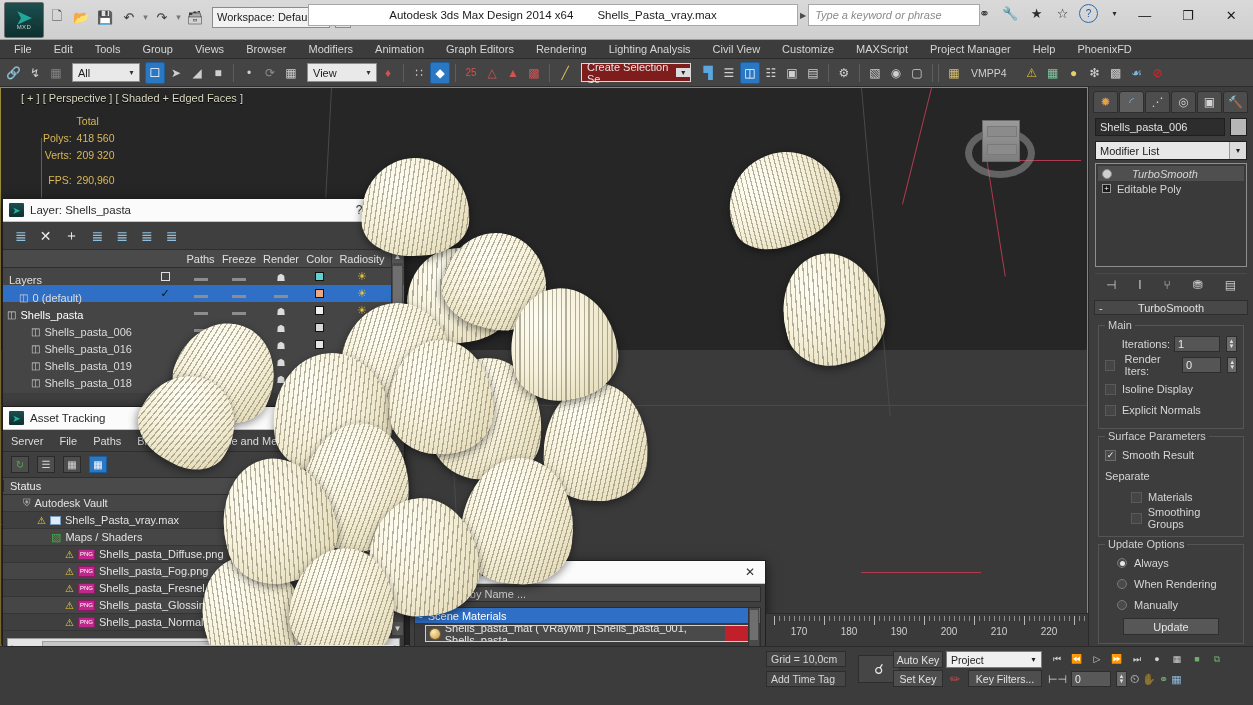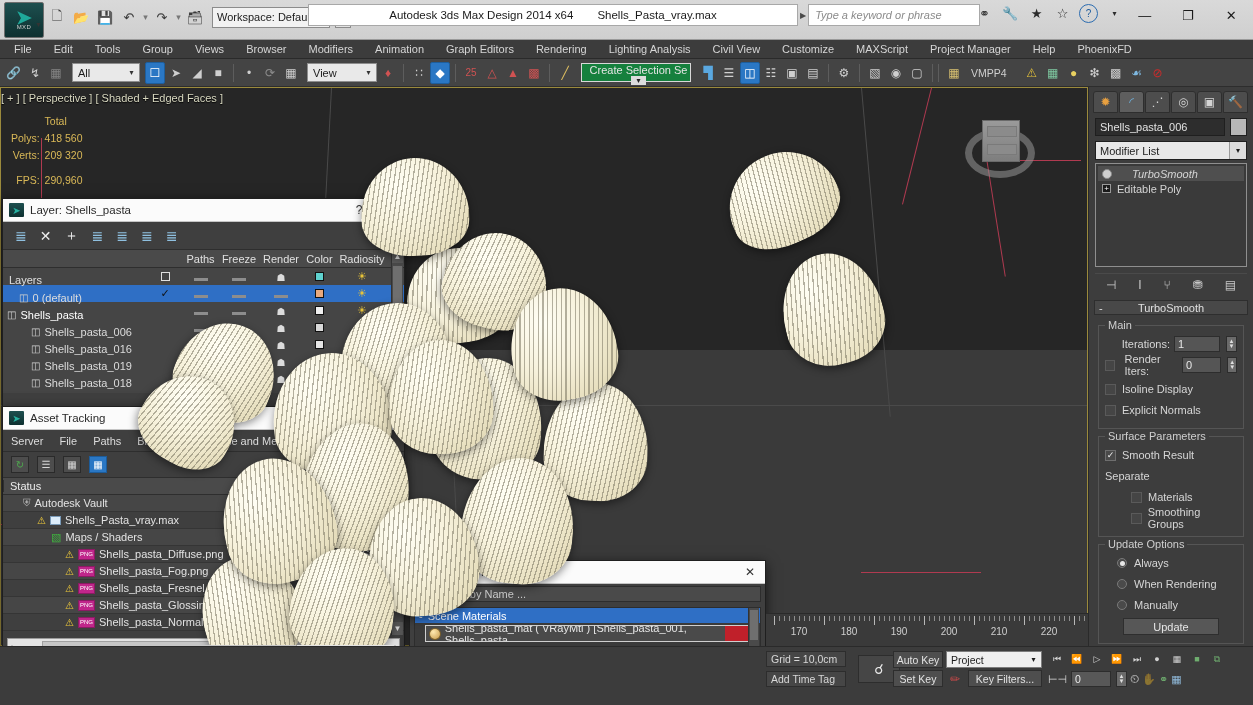--- a/index.html
+++ b/index.html
@@ -88,7 +88,7 @@
     padding-left:5px; justify-content:space-between;
   }
   .combo .ar { width:15px; text-align:center; font-size:8px; color:#333;}
-  .combo.dark { background:#15803d; color:#e4e4e4; border:1px solid #777;flex-direction:column; }
+  .combo.dark { background:#7f1d1d; color:#e4e4e4; border:1px solid #777; }
   .vmpp { font-size:10.5px; color:#cfcfcf; margin-left:6px; white-space:nowrap;}
 
   

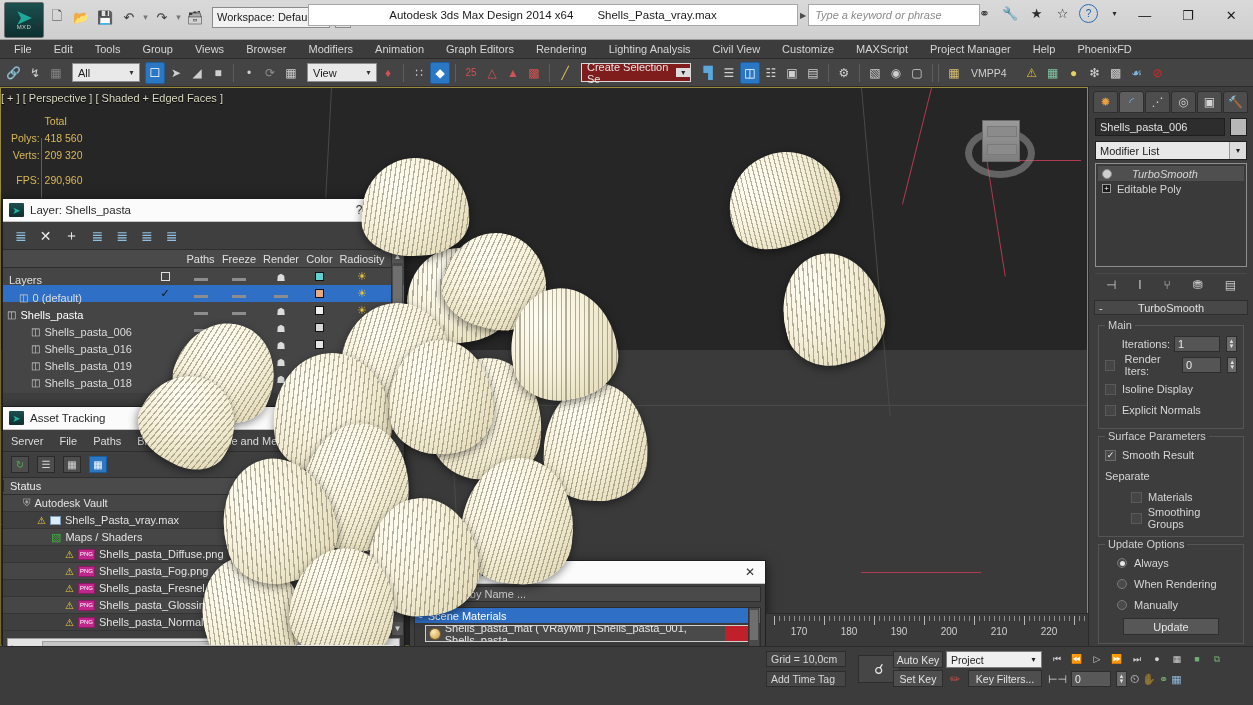--- a/index.html
+++ b/index.html
@@ -100,7 +100,7 @@
   .vp-sky { position:absolute; left:0; top:0; width:100%; height:47%; background:#262626;}
   .vp-ground { position:absolute; left:0; top:47%; width:100%; height:53%; background:#3a3a3a;}
   .vp-label {
-    position:absolute; left:0; top:4px; font-size:11px; color:#d8d8c0;
+    position:absolute; left:20px; top:4px; font-size:11px; color:#d8d8c0;
     text-shadow:0 1px 1px #000; white-space:nowrap;
   }
   .vp-stats { position:absolute; left:10px; top:25px; font-size:10.5px; color:#d9b857; line-height:17px;}

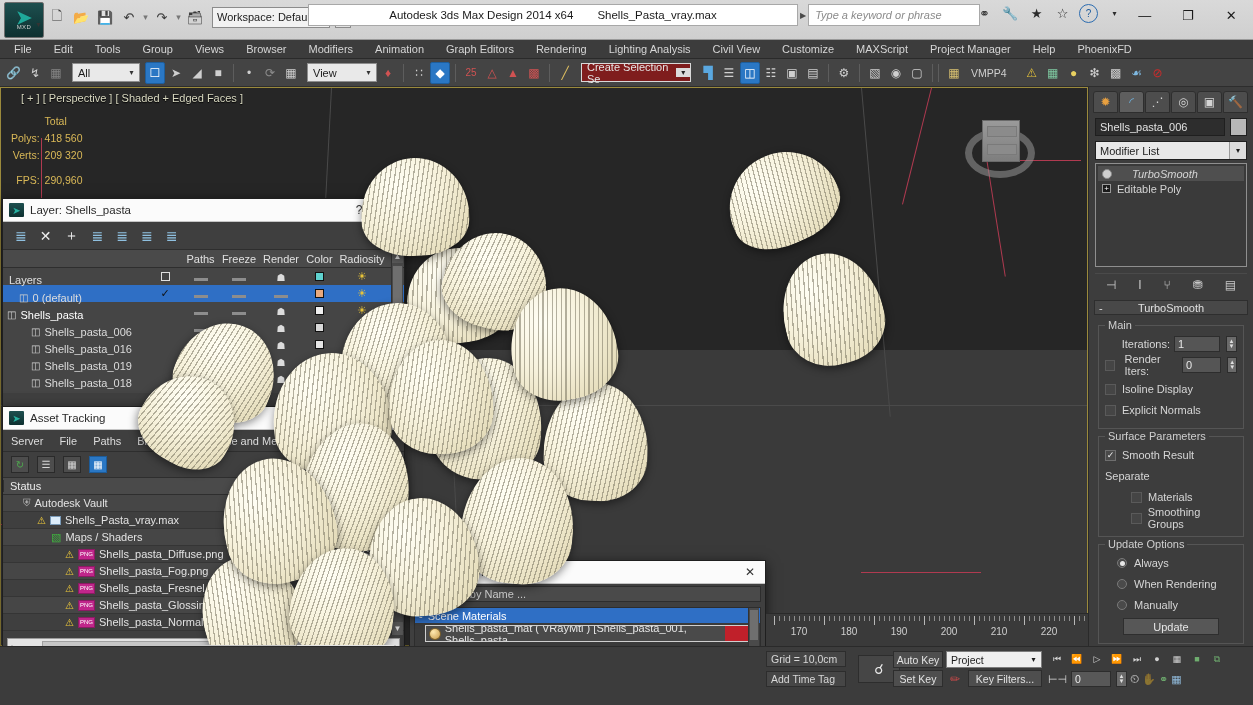--- a/index.html
+++ b/index.html
@@ -104,7 +104,7 @@
     text-shadow:0 1px 1px #000; white-space:nowrap;
   }
   .vp-stats { position:absolute; left:10px; top:25px; font-size:10.5px; color:#d9b857; line-height:17px;}
-  .vp-stats table{ border-collapse:collapse;}
+  .vp-stats table{ border-collapse:collapse;margin-left:32px;}
   .vp-stats td { padding:0 5px 0 0; font-size:10.5px; color:#d9b857; }
   .vp-stats td.r { text-align:right; }
   .gridline { position:absolute; background:#4a4a4a; }

